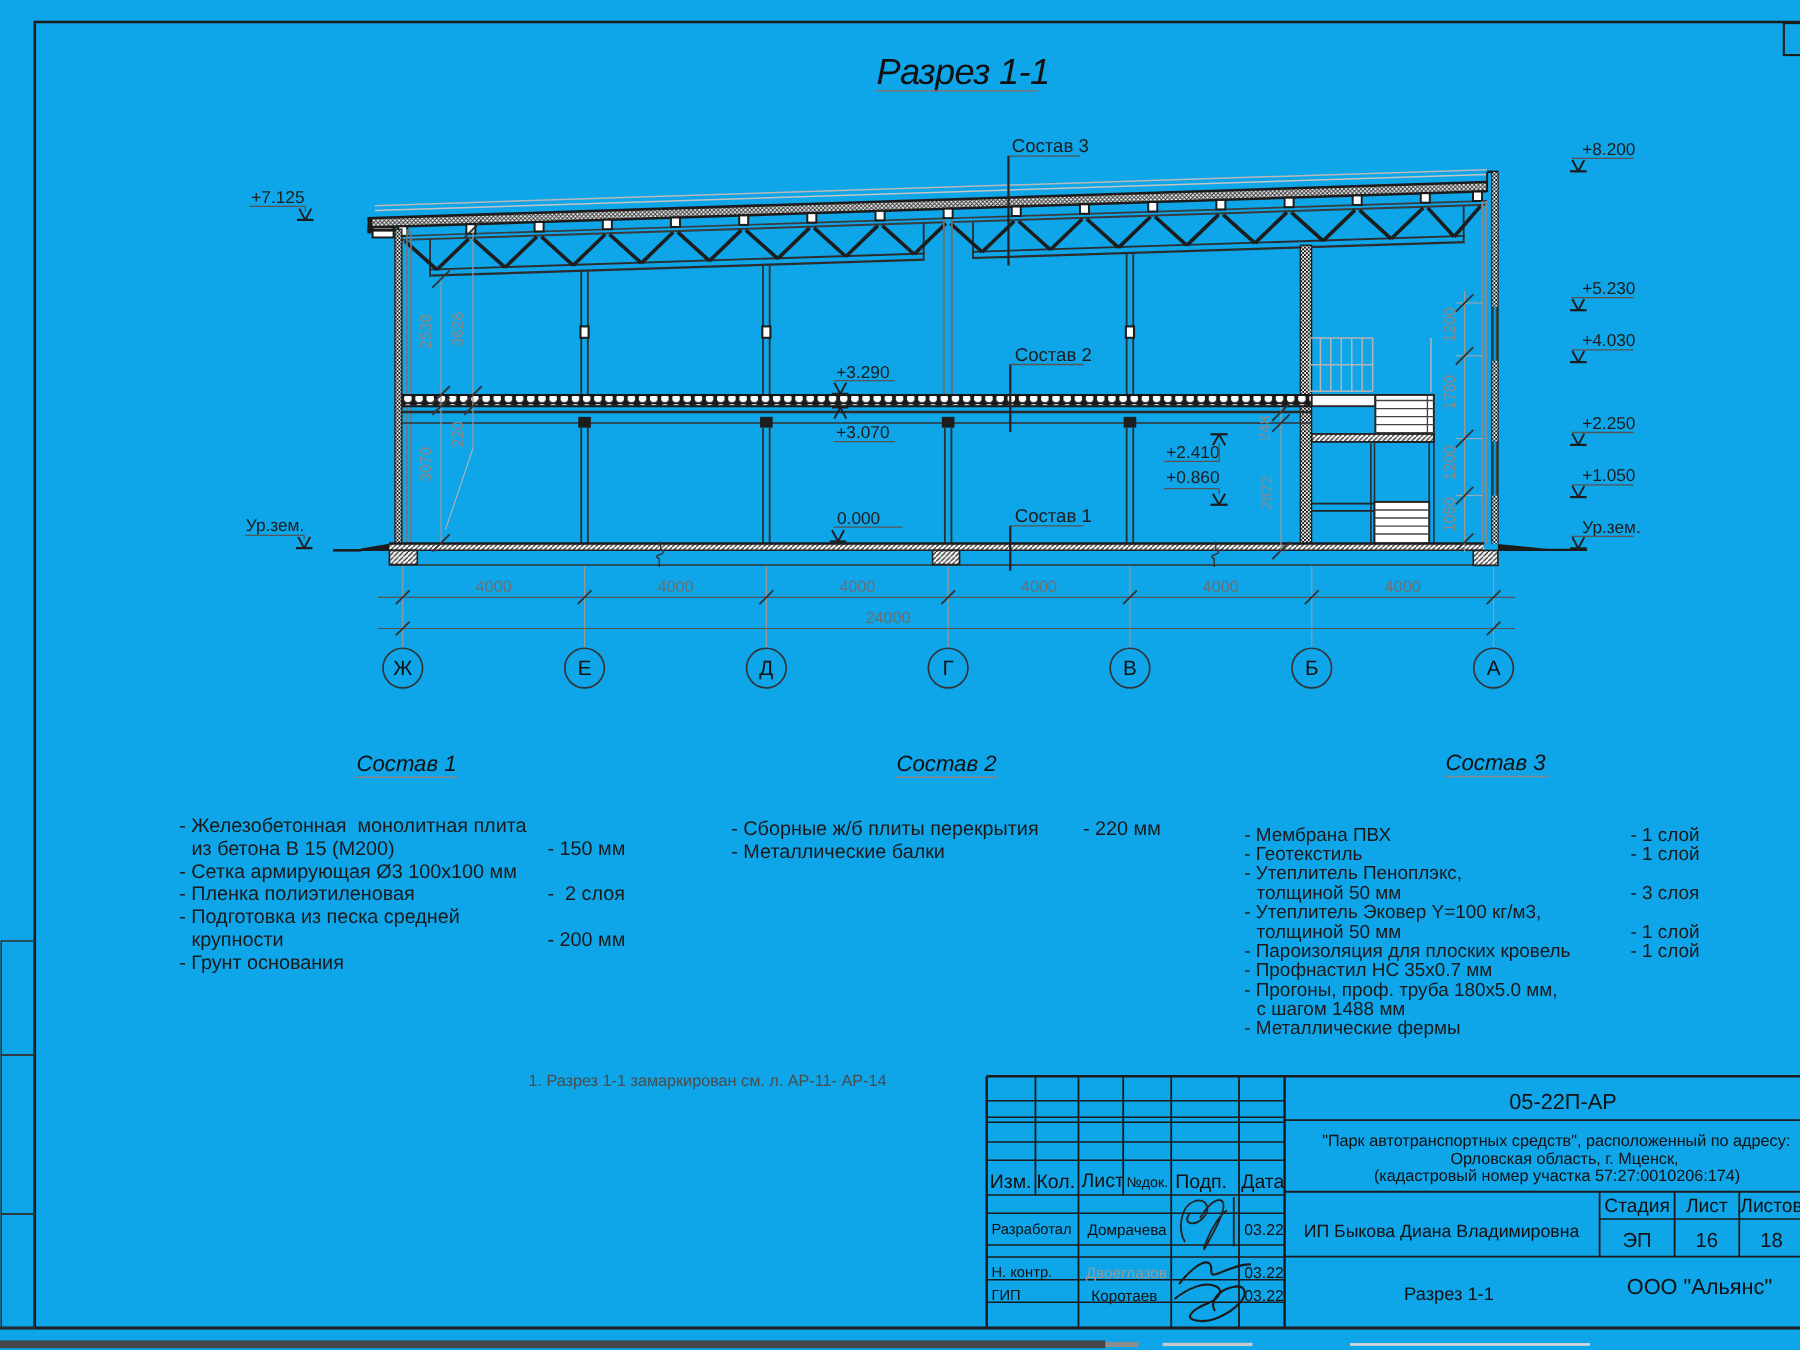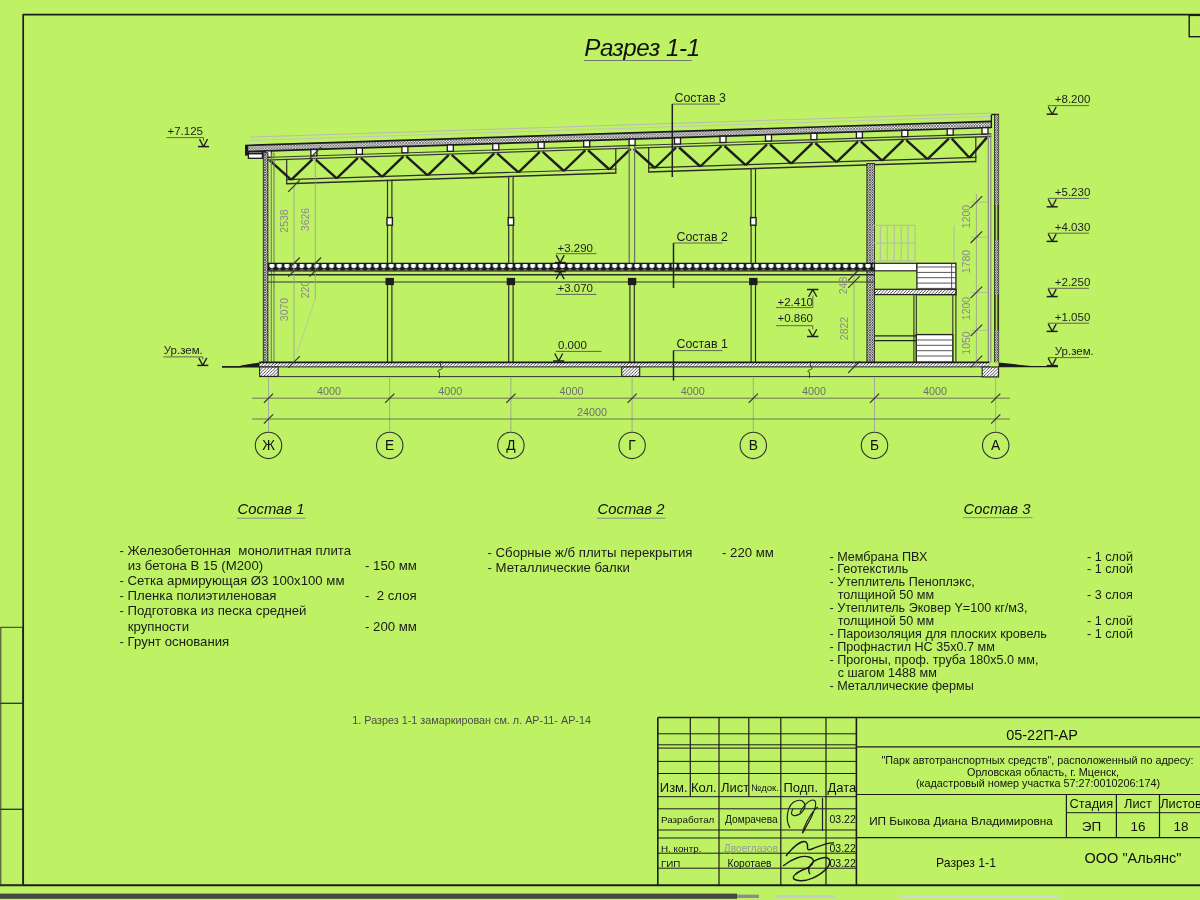--- a/index.html
+++ b/index.html
@@ -3,7 +3,7 @@
 <meta charset="utf-8">
 <style>
   html, body { margin: 0; padding: 0; background: #fdfdfd; }
-  #sheet { position: relative; width: 1200px; height: 900px; background: #bef264; overflow: hidden;
+  #sheet { position: relative; width: 1200px; height: 900px; background: #0ea5e9; overflow: hidden;
            font-family: "Liberation Sans", sans-serif; }
   svg { position: absolute; left: 0; top: 0; }
 </style>

